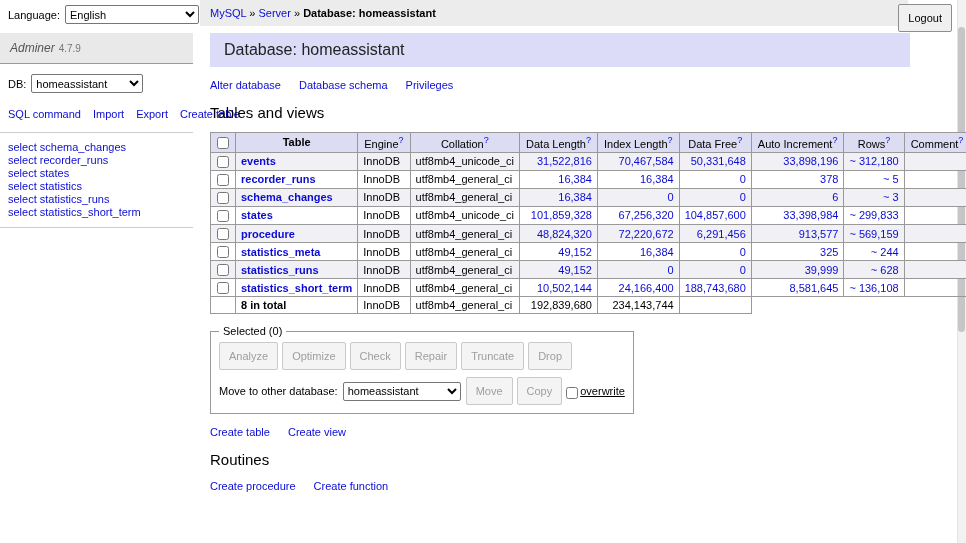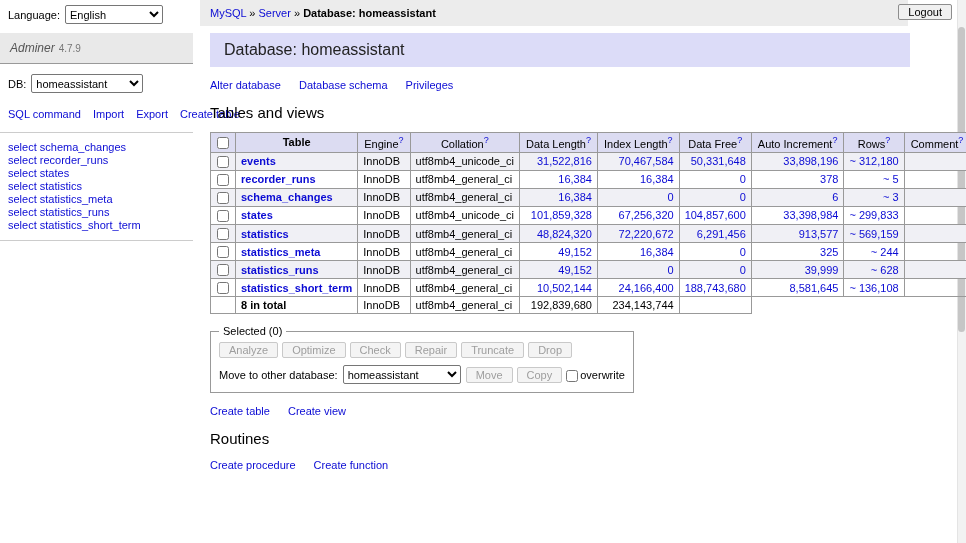--- a/index.html
+++ b/index.html
@@ -33,7 +33,7 @@
 
   
   .langbar{position:absolute;left:8px;top:5px;}
-  .langbar select{width:98px;margin-left:5px;}
+  .langbar select{width:134px;margin-left:5px;}
   .breadcrumb{
     position:absolute;left:200px;top:0;width:708px;height:26px;
     background:#ececec;line-height:26px;padding-left:10px;white-space:nowrap;

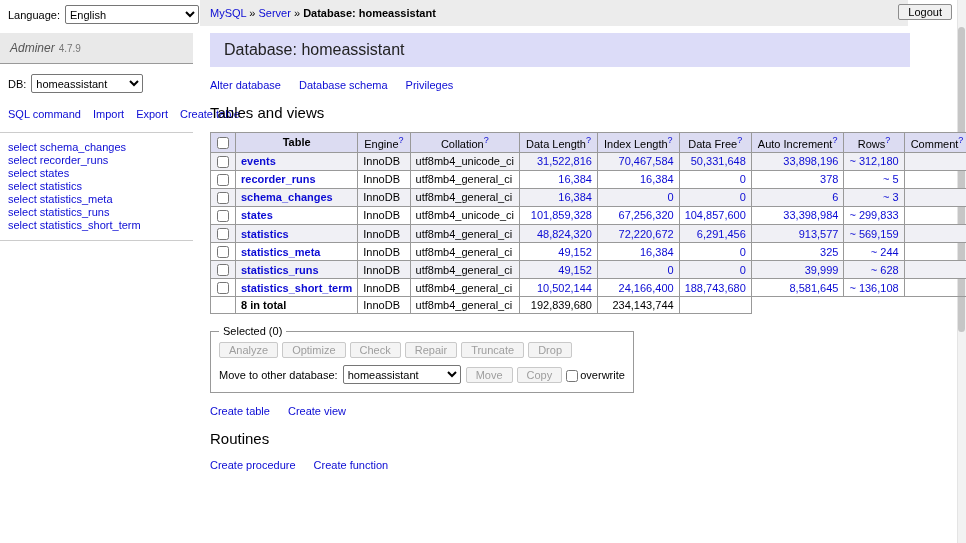--- a/index.html
+++ b/index.html
@@ -17,7 +17,7 @@
   a{color:var(--link);text-decoration:none;cursor:pointer;}
   button{
     font-family:"Liberation Sans",sans-serif;font-size:11px;
-    height:16px;padding:1px 9px;background:#f0f0f0;
+    height:28px;padding:1px 9px;background:#f0f0f0;
     border:1px solid #8d8d8d;border-radius:2px;color:#000;cursor:pointer;
   }
   button:disabled{color:#9e9e9e;border-color:#c9c9c9;background:#f4f4f4;}

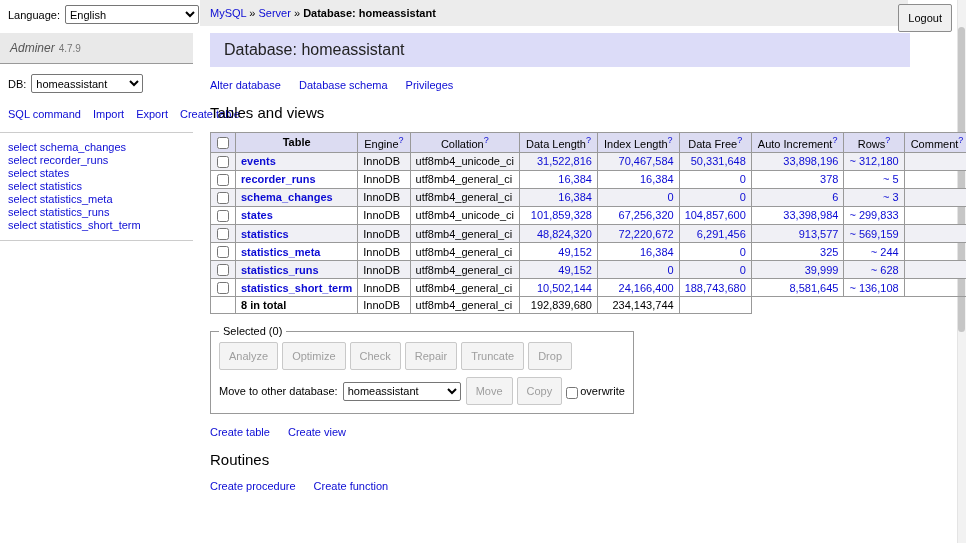--- a/index.html
+++ b/index.html
@@ -123,7 +123,6 @@
         <a href="#">select recorder_runs</a>
         <a href="#">select states</a>
         <a href="#">select statistics</a>
-        <a href="#">select statistics_meta</a>
         <a href="#">select statistics_runs</a>
         <a href="#">select statistics_short_term</a>
       </div>

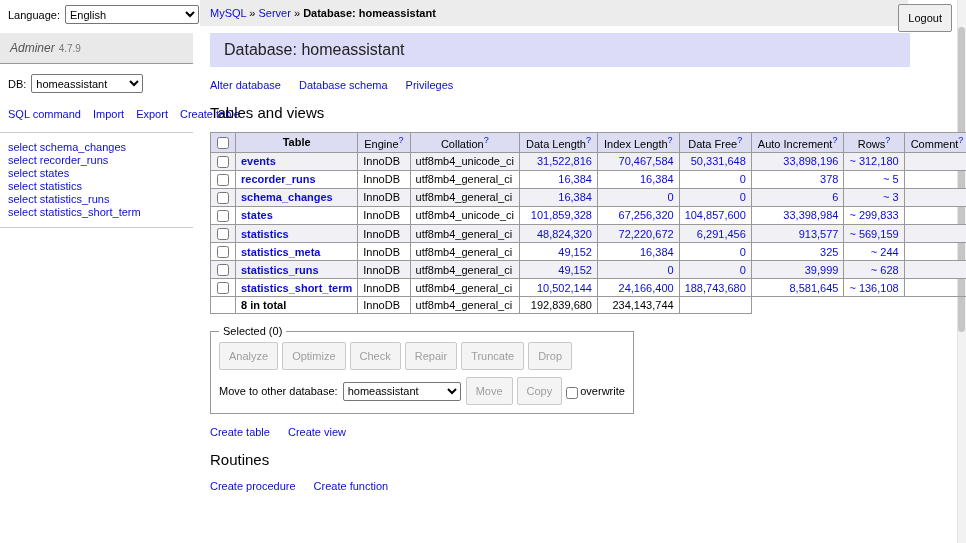--- a/index.html
+++ b/index.html
@@ -204,7 +204,7 @@
         </tr>
         <tr class="odd">
           <td class="c-check"><input type="checkbox" style=""></td>
-          <td class="c-name"><a href="#" class="tbl-link">statistics</a></td>
+          <td class="c-name"><a href="#" class="tbl-link">procedure</a></td>
           <td class="c-txt">InnoDB</td>
           <td class="c-txt">utf8mb4_general_ci</td>
           <td class="c-num"><a href="#">48,824,320</a></td>

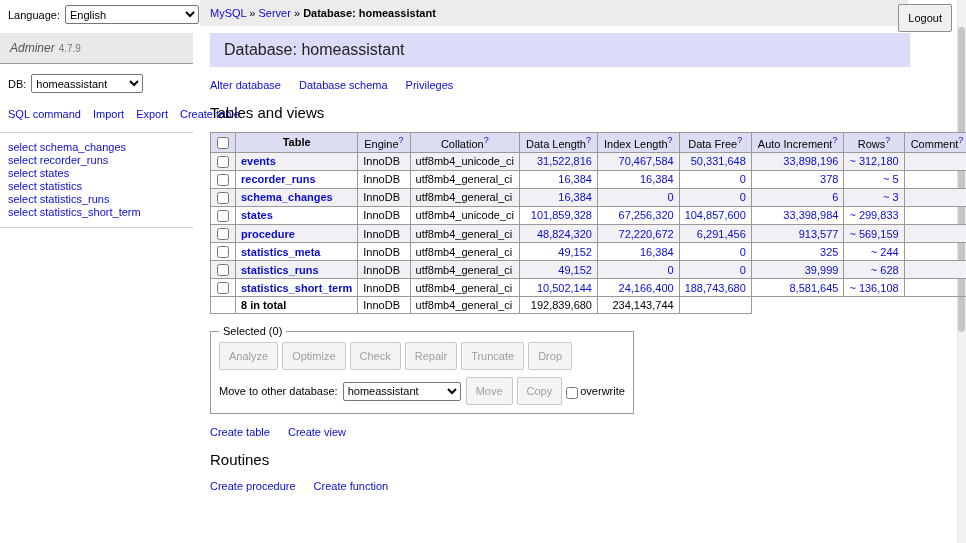--- a/index.html
+++ b/index.html
@@ -94,7 +94,7 @@
   .sel-row2{margin-top:7px;white-space:nowrap;}
   .sel-row2 select{width:118px;margin:0 5px;}
   .sel-row2 button{margin-right:4px;}
-  .sel-row2 label{margin-left:2px;}
+  .sel-row2 label{margin-left:2px;text-decoration:underline;}
 </style>
 </head>
 <body>

